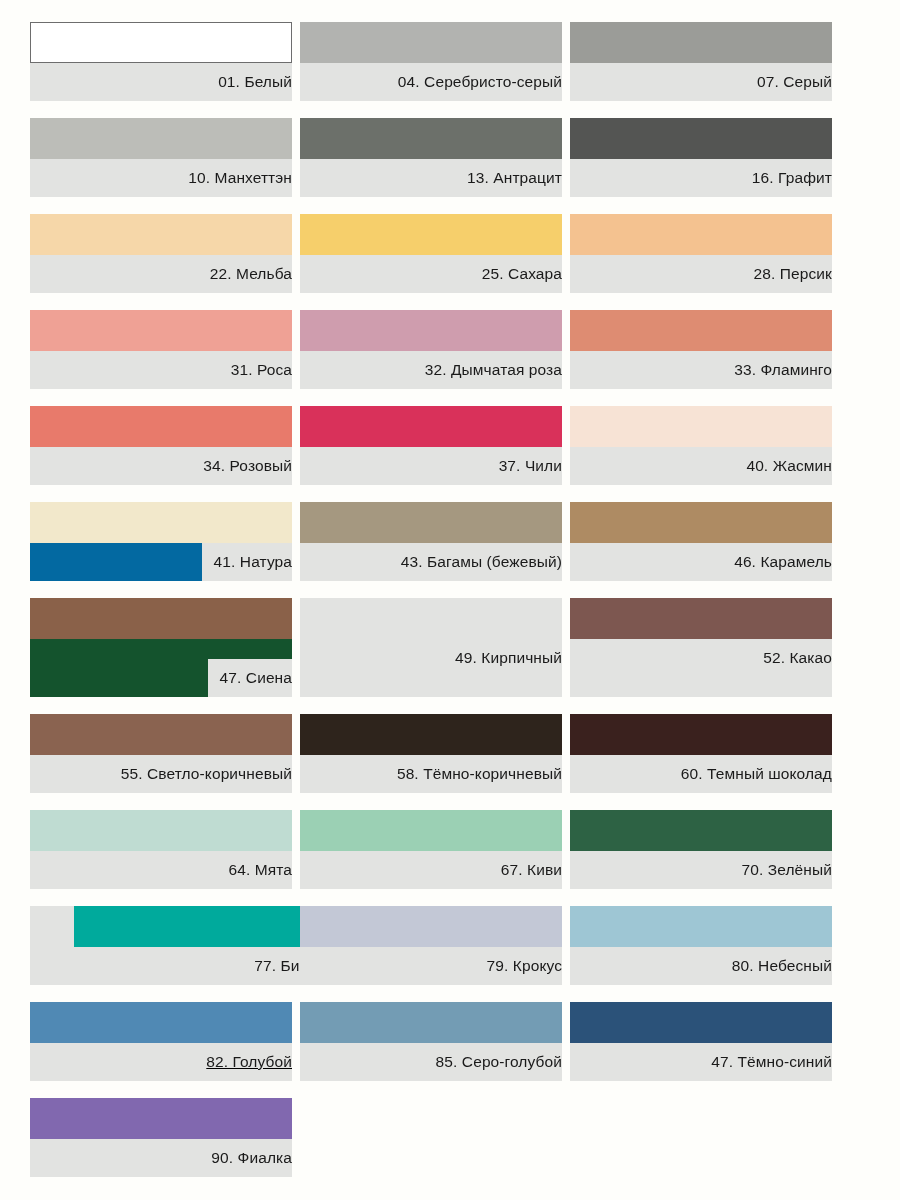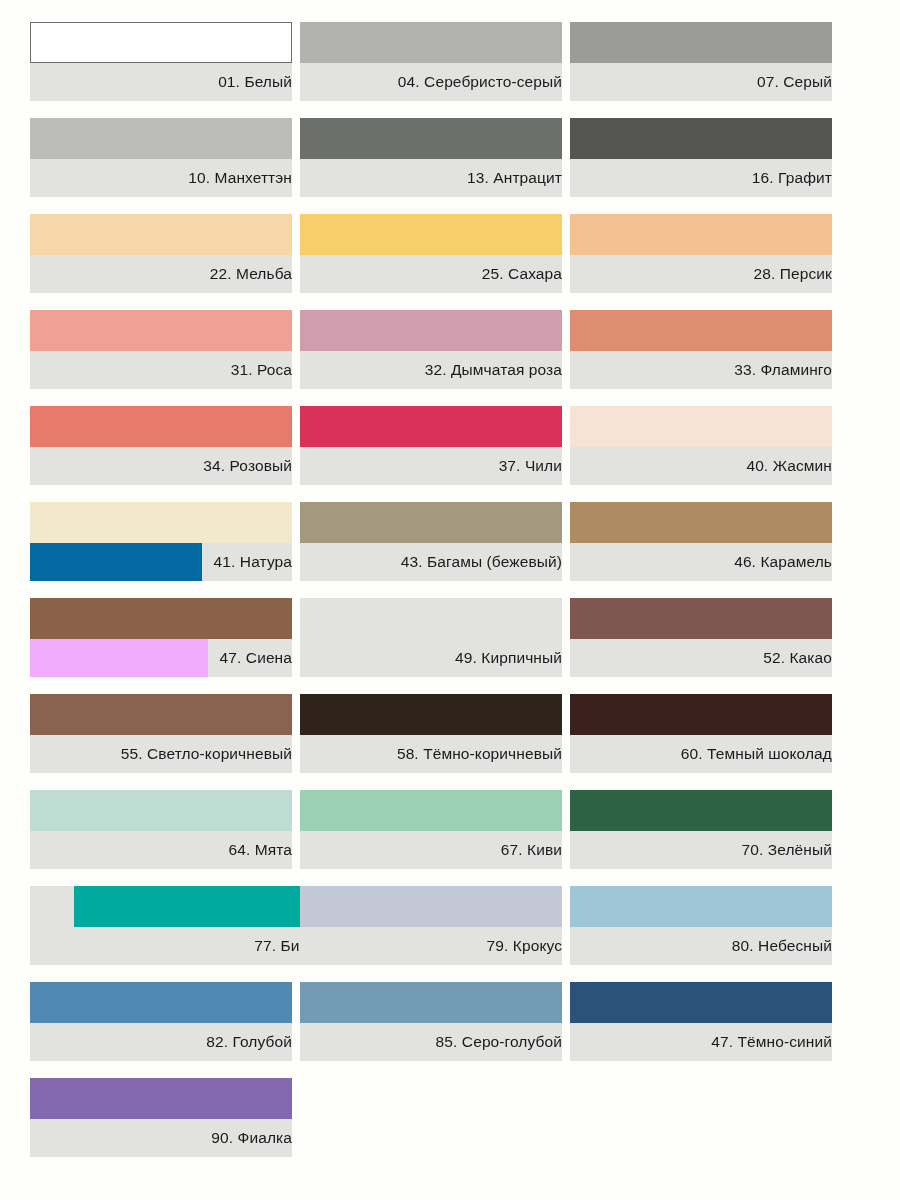--- a/index.html
+++ b/index.html
@@ -142,7 +142,7 @@
         <div class="swatch-color" style="background-color: rgb(174, 139, 99);"></div>
         <div class="swatch-label" style="background-color: rgb(226, 227, 225); color: rgb(26, 26, 26);">46. Карамель</div>
       </div>
-      <div class="swatch-card" style="background-color: #f0abfc;">
+      <div class="swatch-card" style="background-color: #14532d; gap: 20px;">
         <div class="swatch-color" style="background-color: rgb(138, 97, 73);"></div>
         <div class="swatch-label" style="background-color: rgb(226, 227, 225); color: rgb(26, 26, 26);">47. Сиена</div>
       </div>

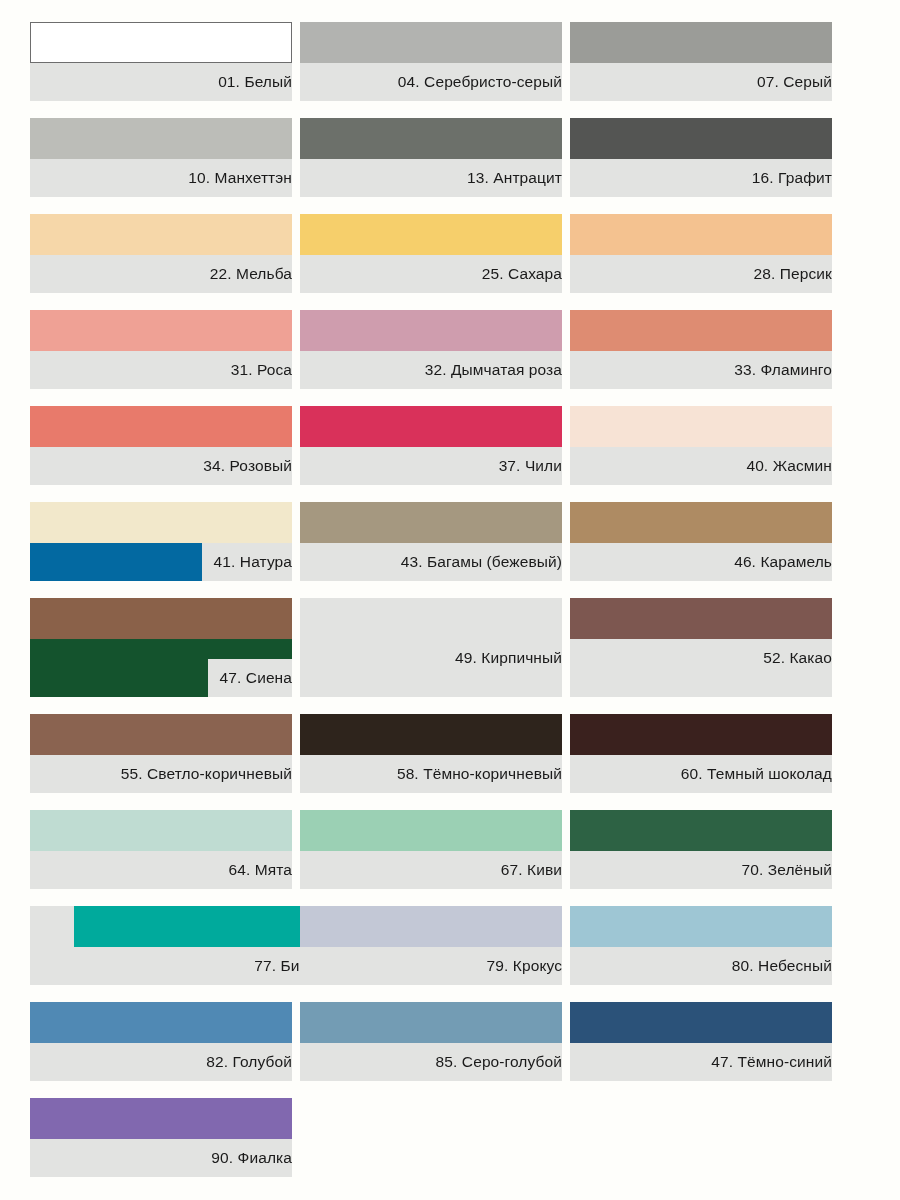--- a/index.html
+++ b/index.html
@@ -190,7 +190,7 @@
         <div class="swatch-color" style="background-color: rgb(158, 198, 212);"></div>
         <div class="swatch-label" style="background-color: rgb(226, 227, 225); color: rgb(26, 26, 26);">80. Небесный</div>
       </div>
-      <div class="swatch-card" style="background-color: rgb(226, 227, 225);">
+      <div class="swatch-card" style="background-color: rgb(226, 227, 225); text-decoration: underline;">
         <div class="swatch-color" style="background-color: rgb(80, 137, 180);"></div>
         <div class="swatch-label" style="background-color: rgb(226, 227, 225); color: rgb(26, 26, 26);">82. Голубой</div>
       </div>

